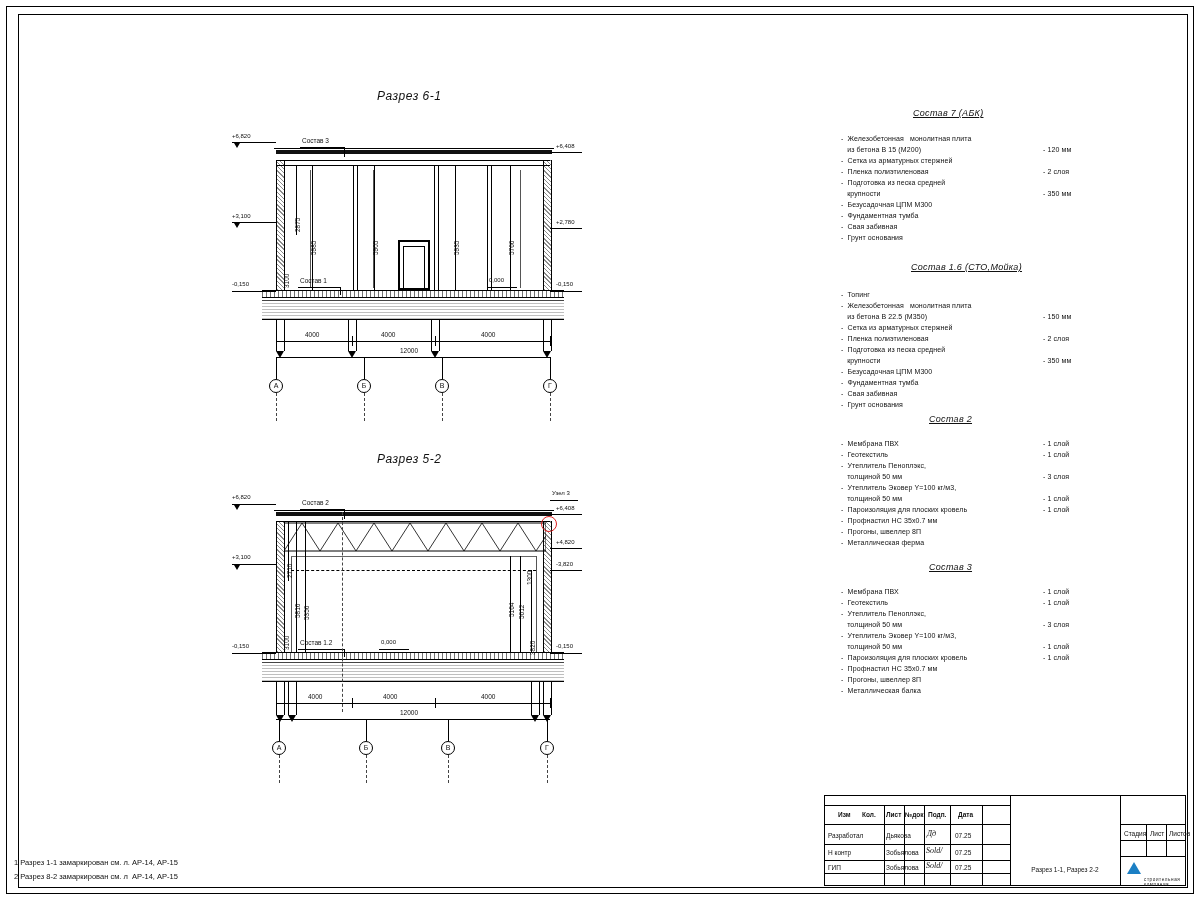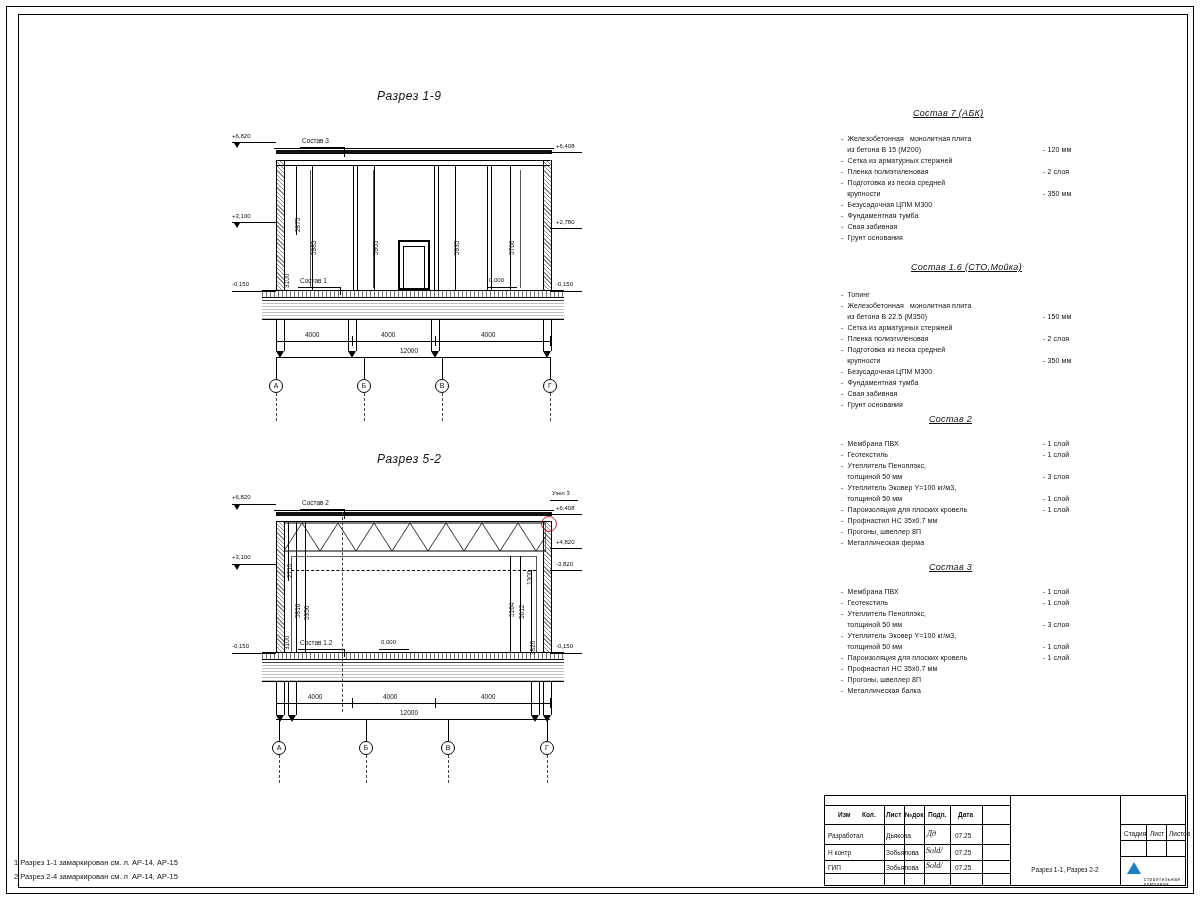--- a/index.html
+++ b/index.html
@@ -58,7 +58,7 @@
   <div class="frame-outer"></div>
   <div class="frame-inner"></div>
 
-  <div class="t title-sec" style="left:377px;top:89px;">Разрез 1-9</div>
+  <div class="t title-sec" style="left:377px;top:89px;">Разрез 6-1</div>
 
   <div class="roofdark" style="left:276px;top:150px;width:276px;height:4px;"></div>
   <div class="ln hl" style="left:274px;top:148px;width:280px;"></div>

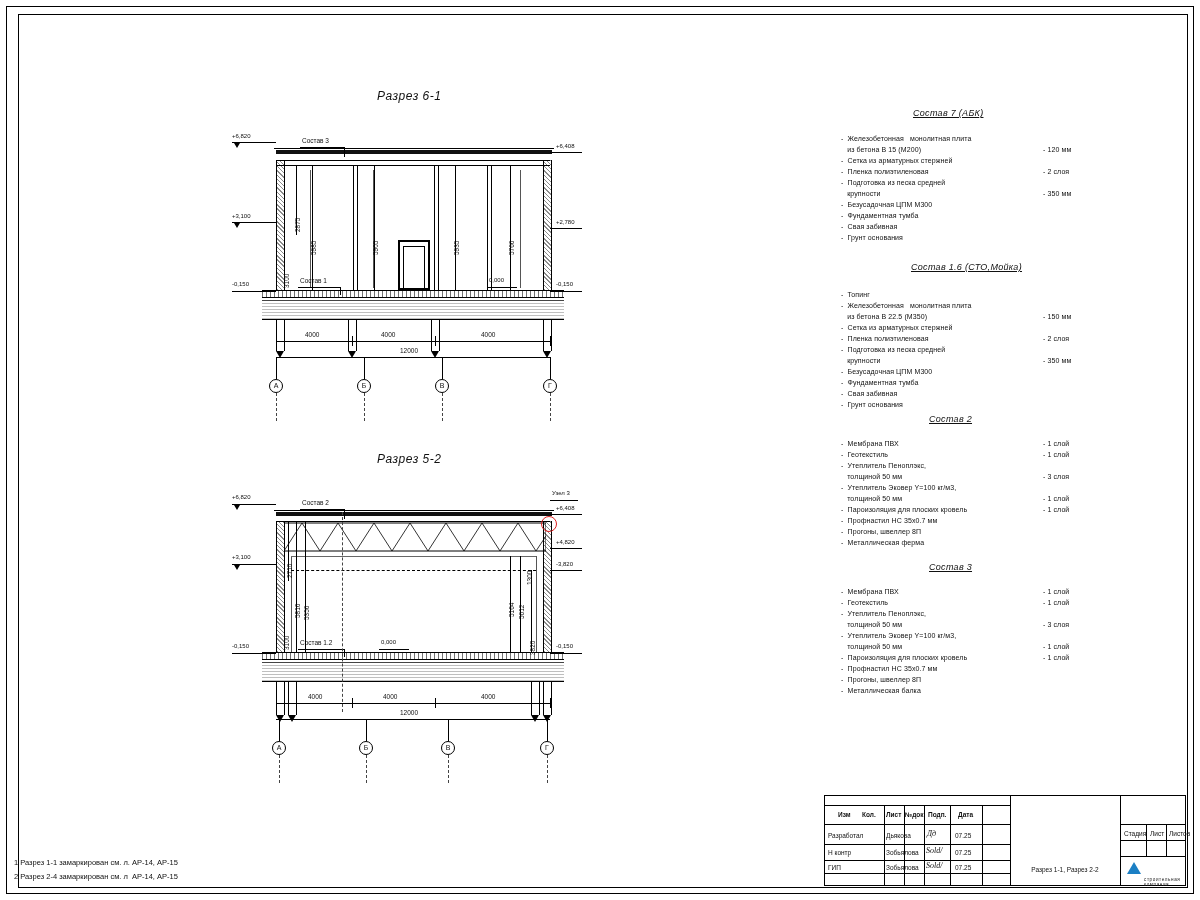--- a/index.html
+++ b/index.html
@@ -400,7 +400,7 @@
   </div>
 
   <div class="t note" style="left:14px;top:858px;text-align:right;">1 Разрез 1-1 замаркирован см. л. АР-14, АР-15</div>
-  <div class="t note" style="left:14px;top:872px;">2 Разрез 2-4 замаркирован см. л  АР-14, АР-15</div>
+  <div class="t note" style="left:14px;top:872px;">2 Разрез 8-2 замаркирован см. л  АР-14, АР-15</div>
 
   <div class="tb" style="left:824px;top:795px;width:362px;height:91px;"></div>
 

